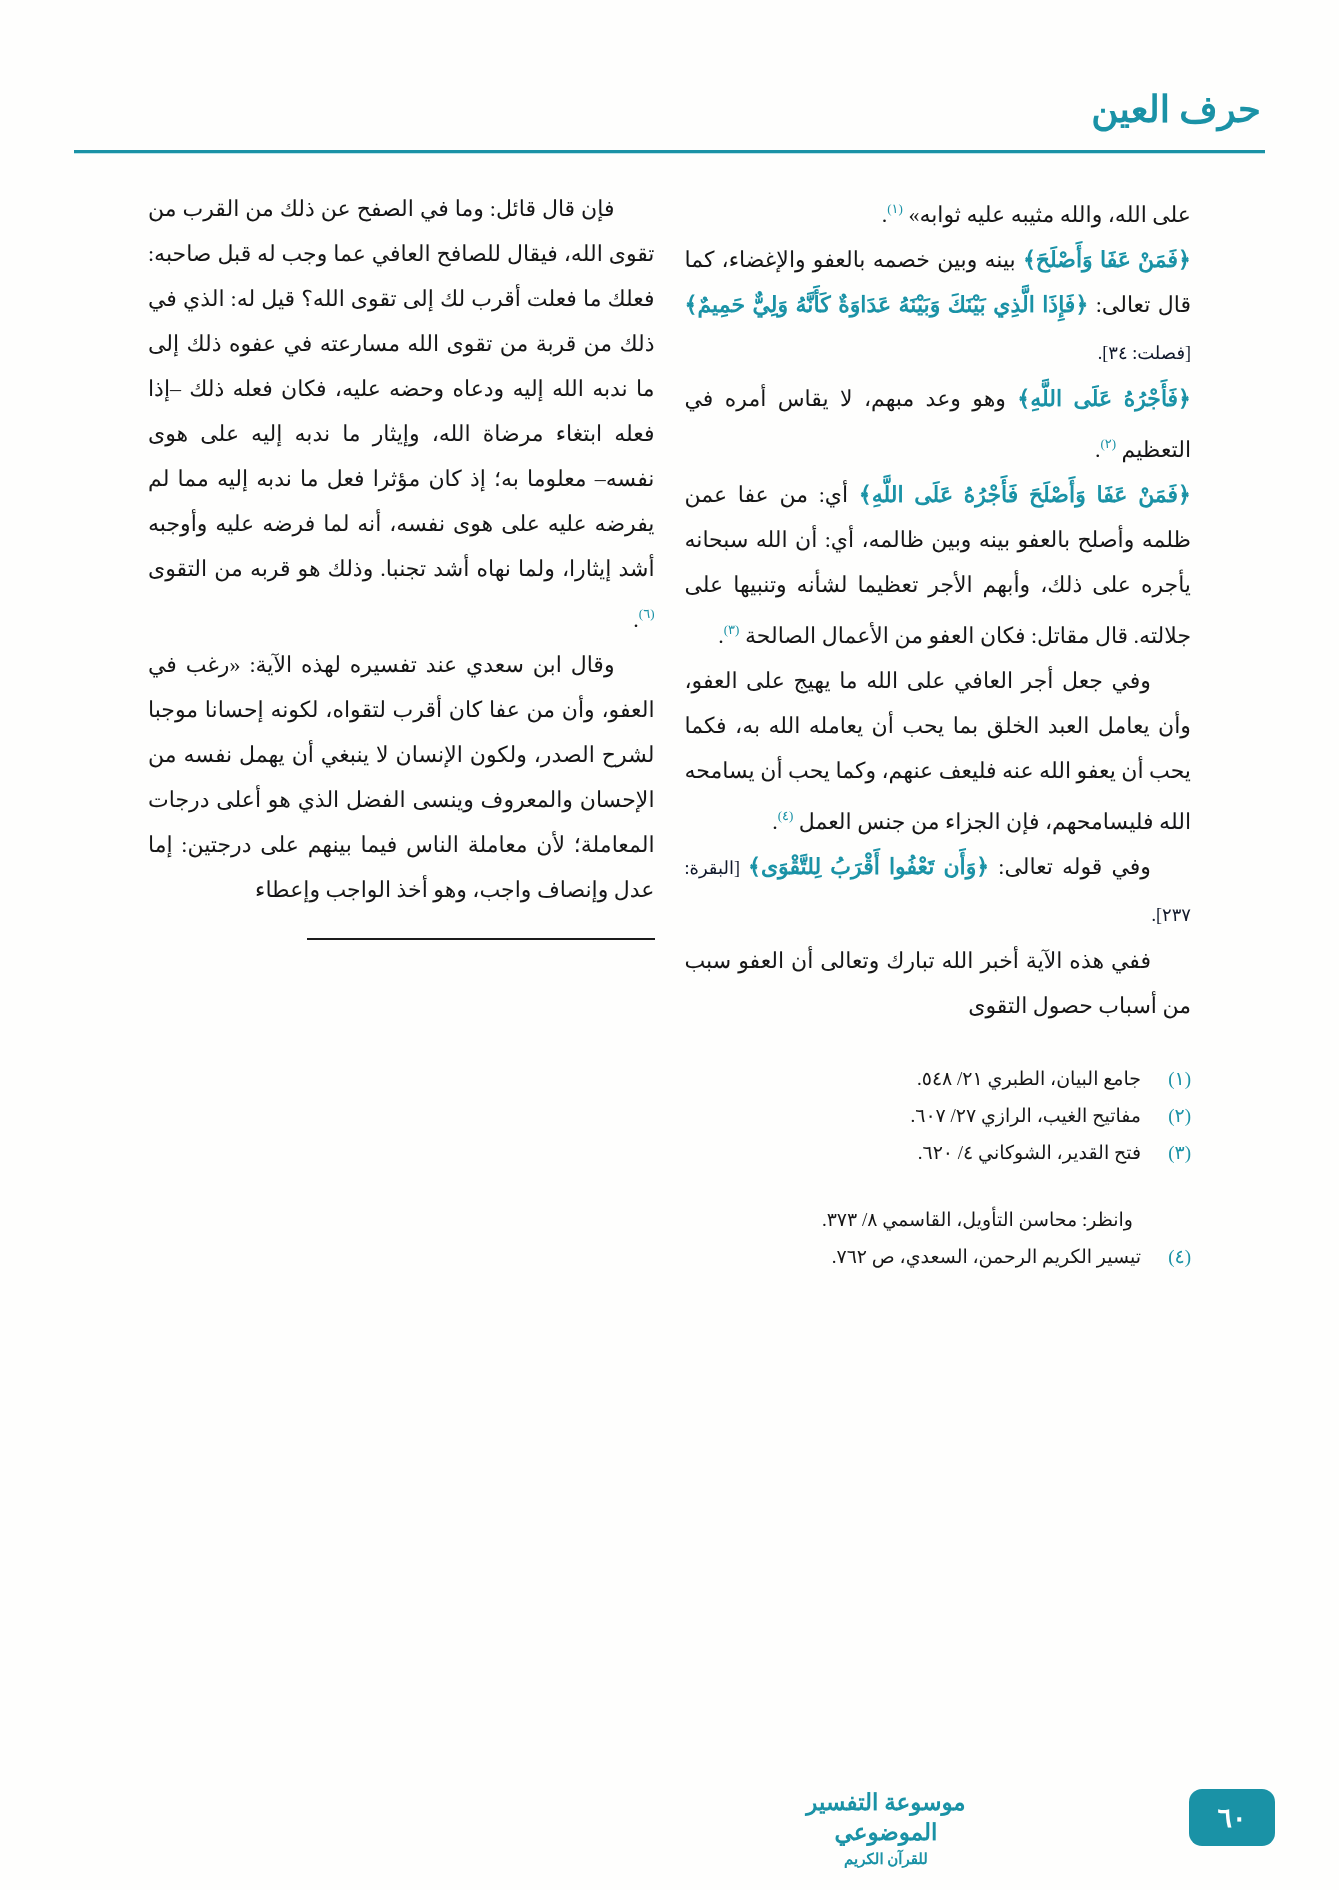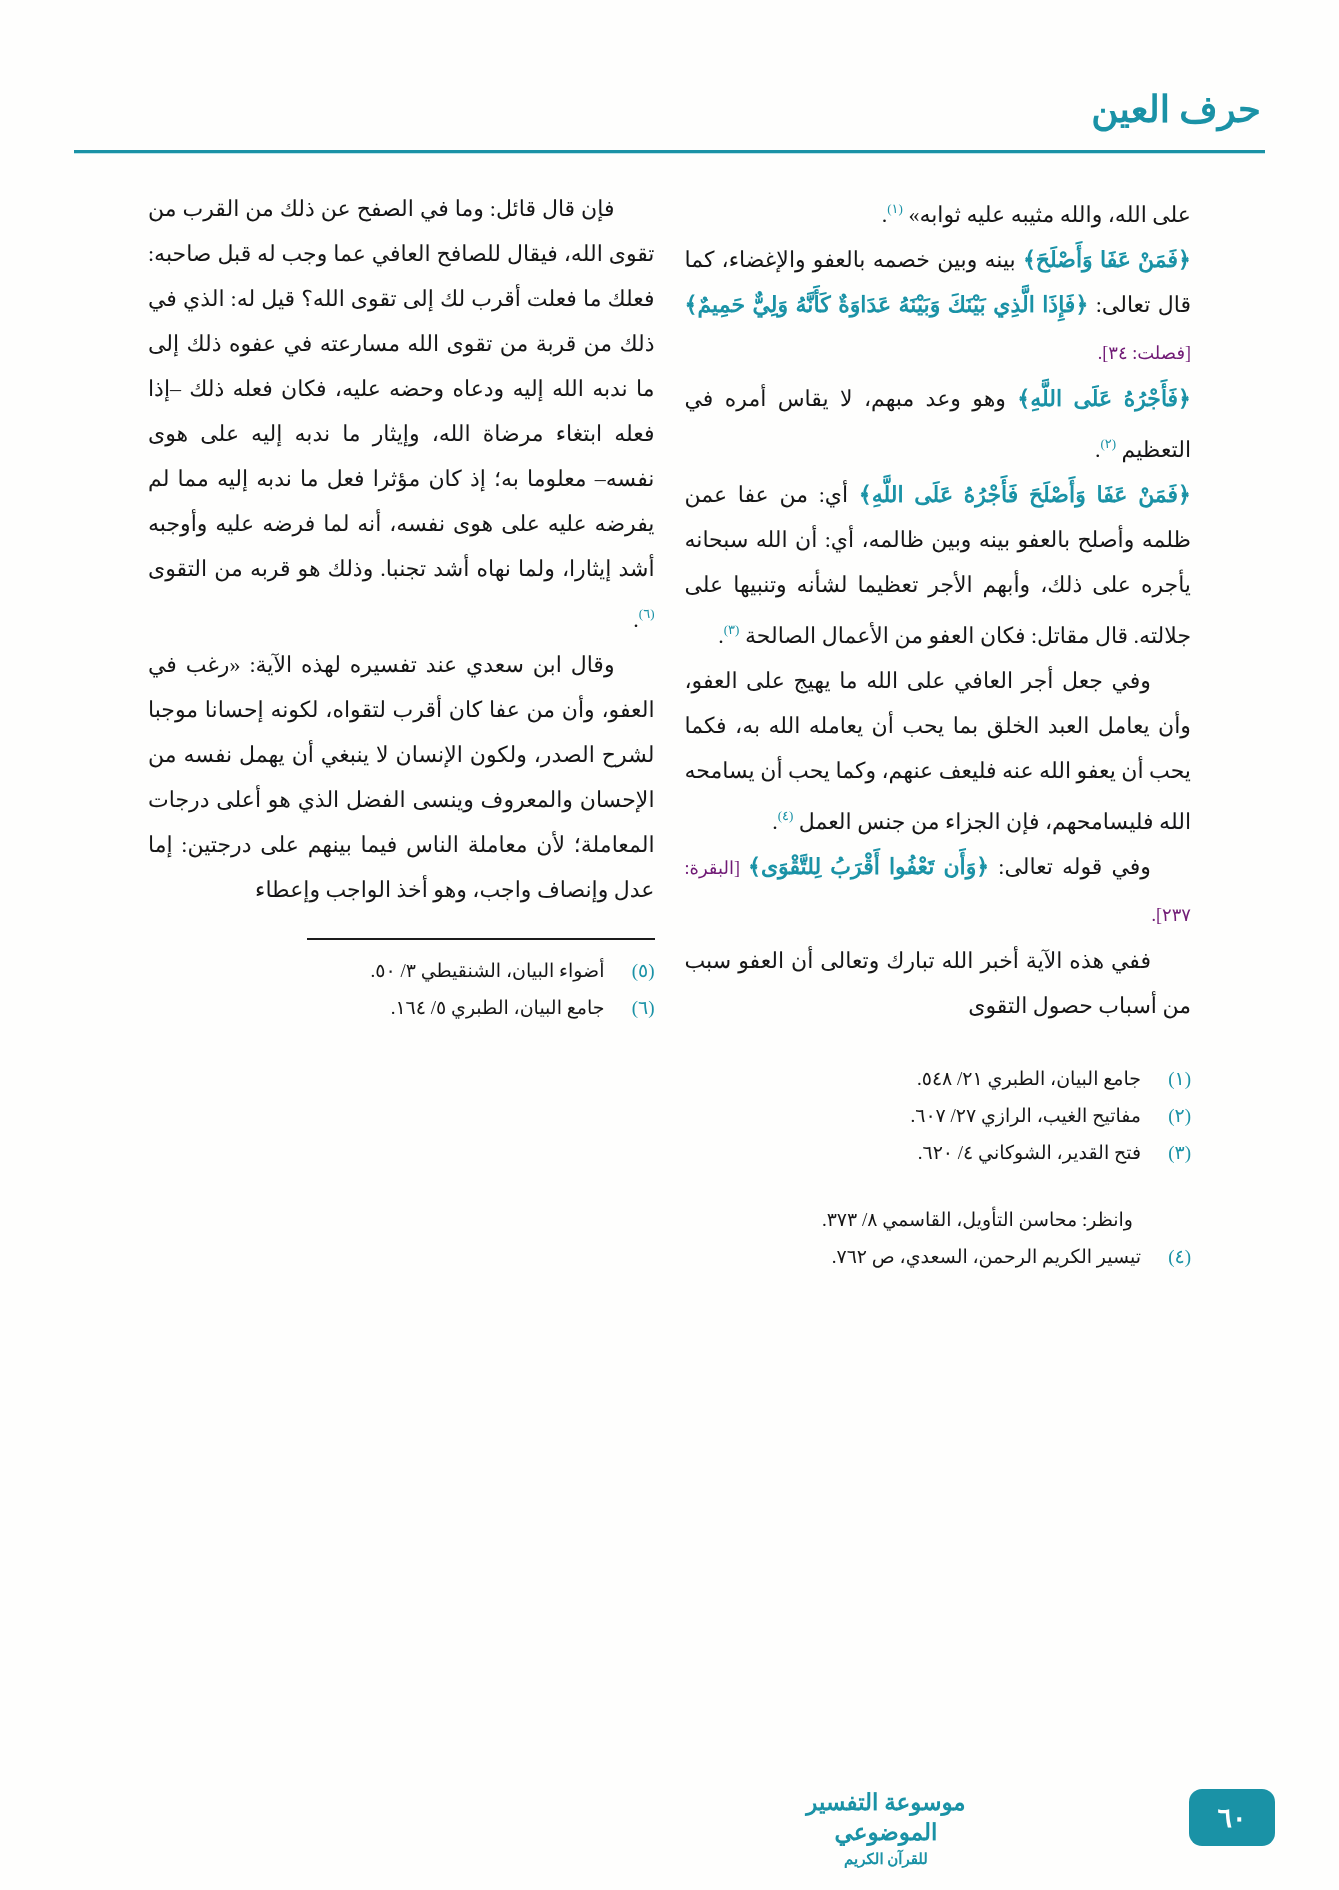--- a/index.html
+++ b/index.html
@@ -62,7 +62,7 @@
   }
   .seg-ref {
     font-size: 18px;
-    color: #701a75;
+    color: #0f172a;
   }
   .seg-fnref {
     color: var(--accent);

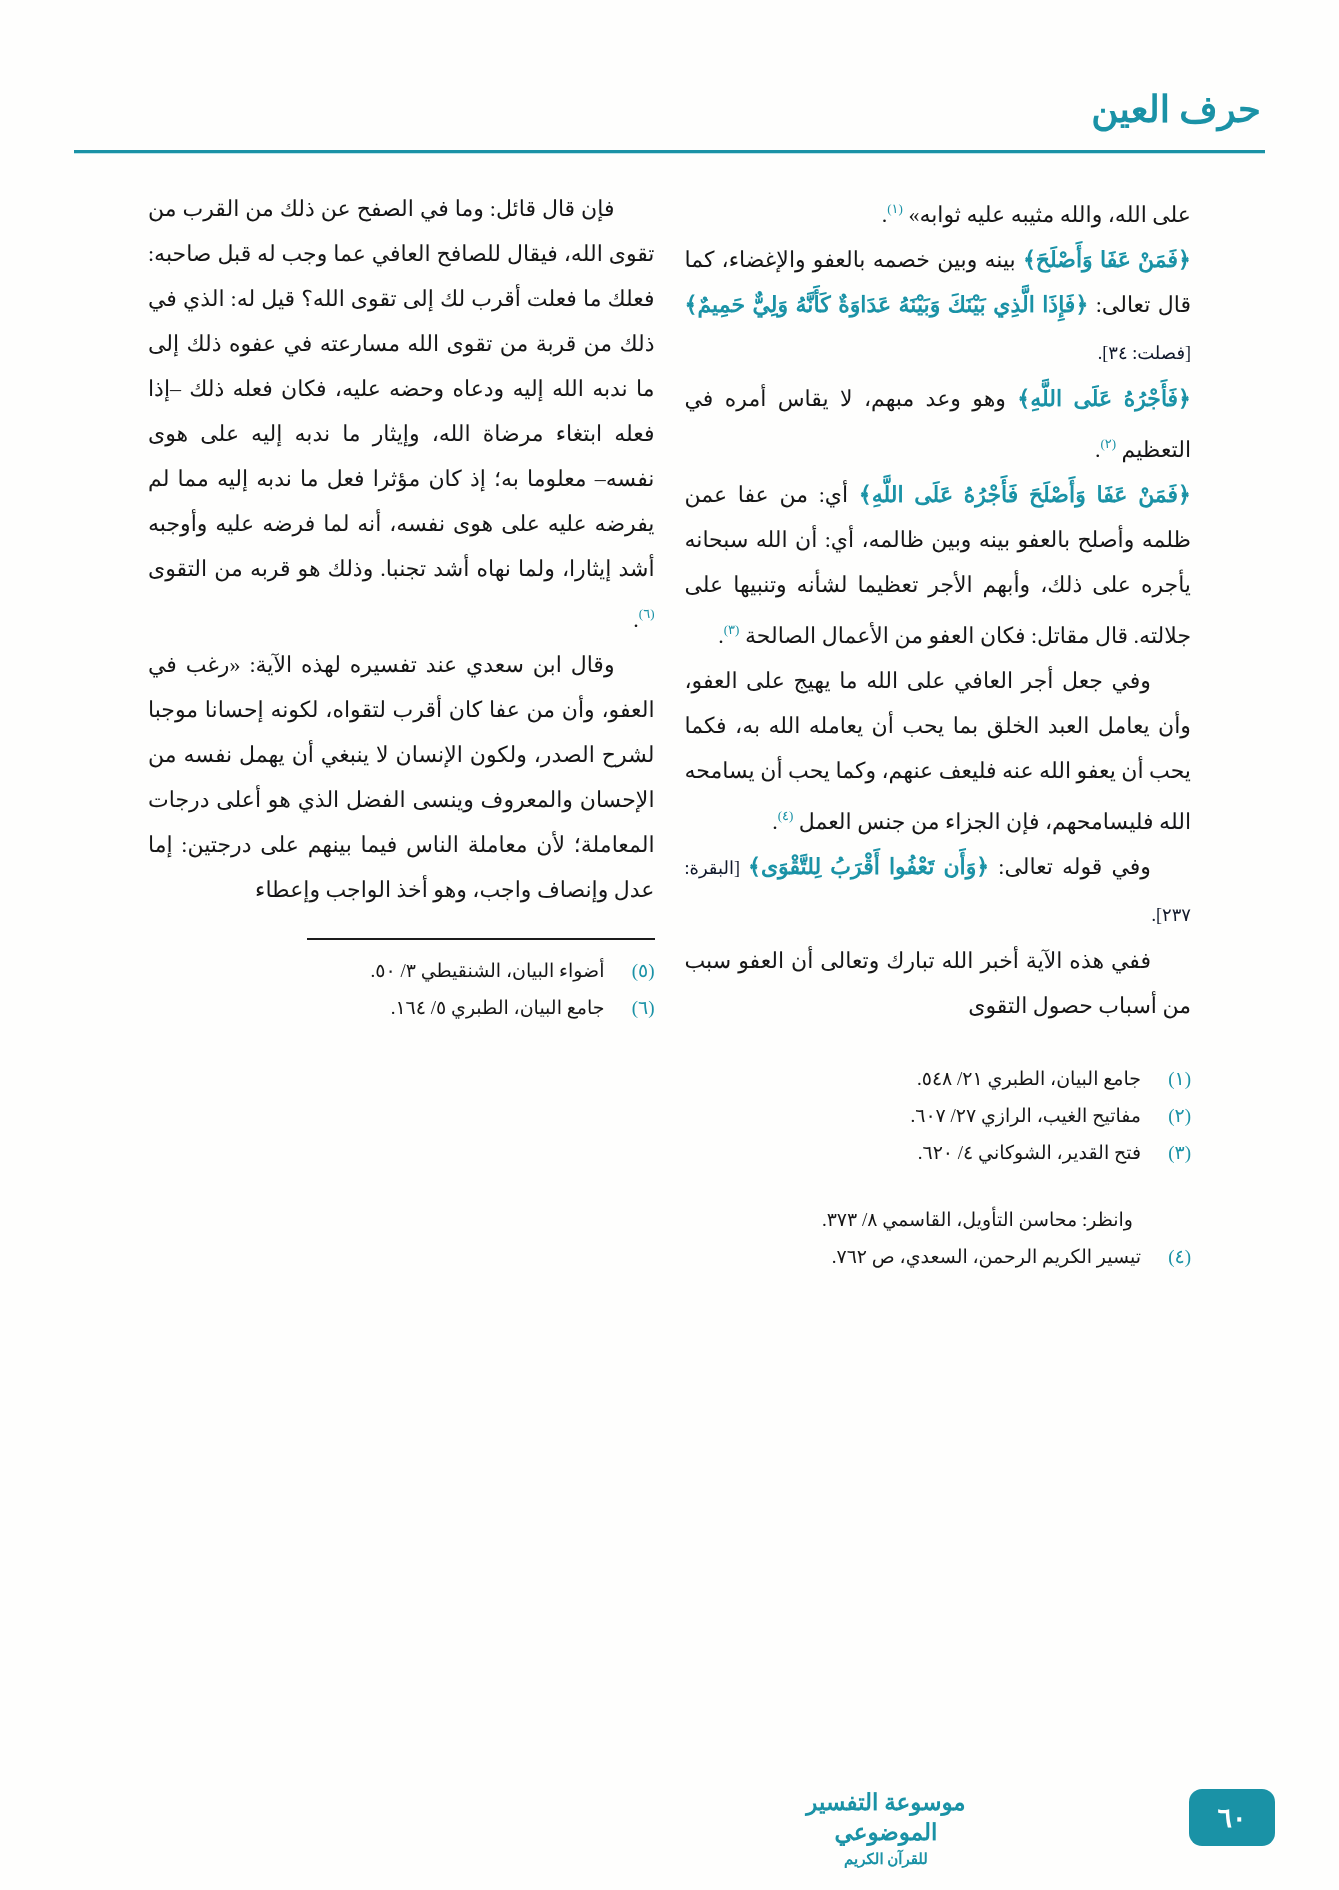--- a/index.html
+++ b/index.html
@@ -169,10 +169,6 @@
           <p class="para indent"><span class="seg-normal">وقال ابن سعدي عند تفسيره لهذه الآية: «رغب في العفو، وأن من عفا كان أقرب لتقواه، لكونه إحسانا موجبا لشرح الصدر، ولكون الإنسان لا ينبغي أن يهمل نفسه من الإحسان والمعروف وينسى الفضل الذي هو أعلى درجات المعاملة؛ لأن معاملة الناس فيما بينهم على درجتين: إما عدل وإنصاف واجب، وهو أخذ الواجب وإعطاء</span></p>
         </div>
       <div class="fn-rule"></div>
-      <div class="footnotes left-fns">
-          <div class="footnote"><span class="fn-num">(٥)</span><span class="fn-text">أضواء البيان، الشنقيطي ٣/ ٥٠.</span></div>
-          <div class="footnote"><span class="fn-num">(٦)</span><span class="fn-text">جامع البيان، الطبري ٥/ ١٦٤.</span></div>
-        </div>
     </div>
 
   </div>

